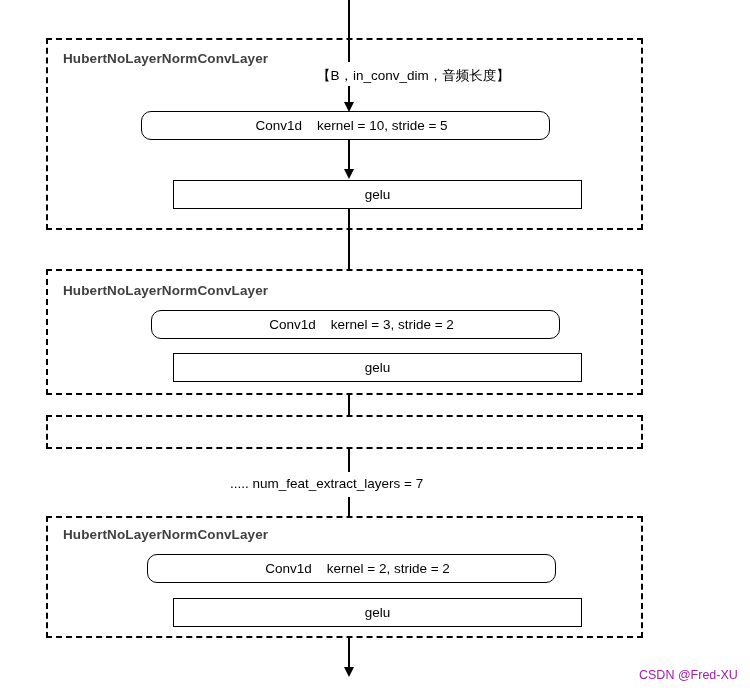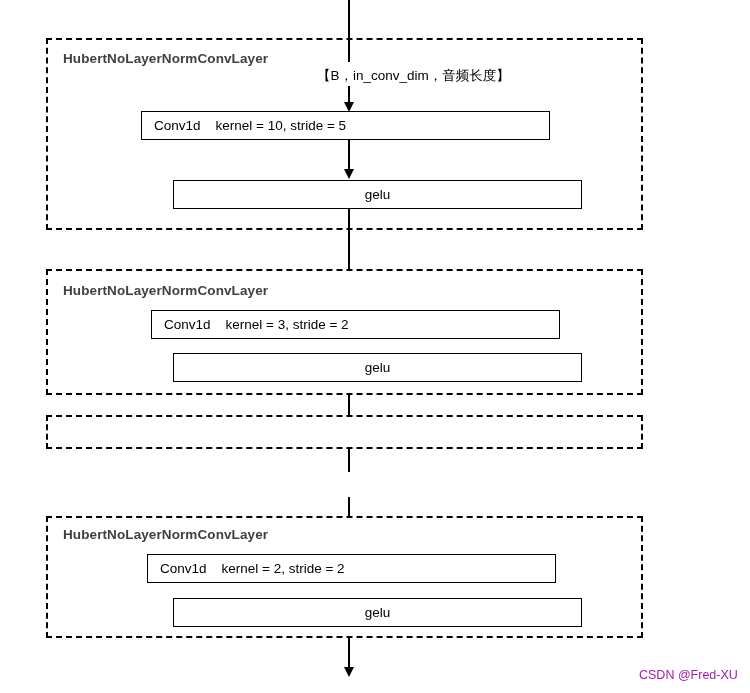--- a/index.html
+++ b/index.html
@@ -50,8 +50,9 @@
     align-items: center;
   }
   .opbox.left {
-    justify-content: flex-start;
+    justify-content: center;
     padding-left: 12px;
+    border-radius: 10px;
   }
   .opbox.center {
     justify-content: center;

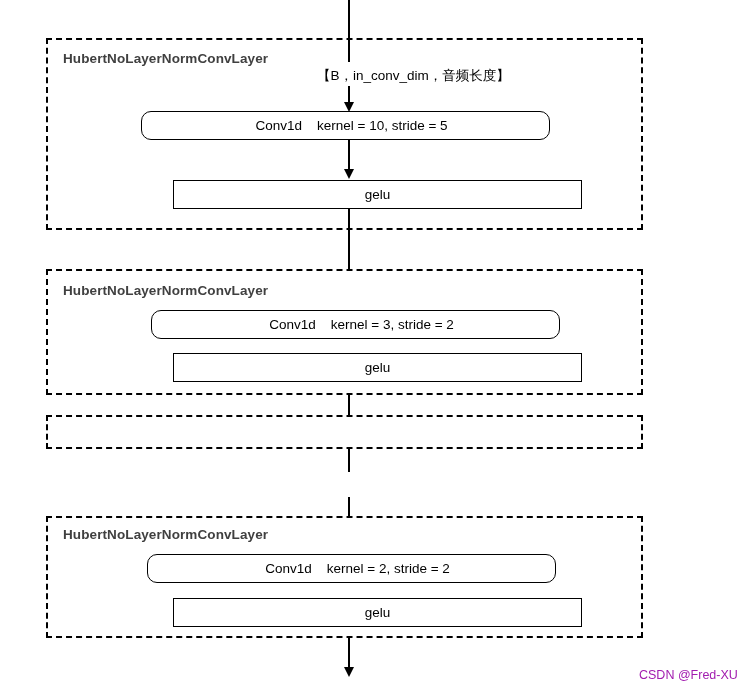--- a/index.html
+++ b/index.html
@@ -147,6 +147,7 @@
 
   <div class="vline" style="left:348px; top:448px; height:24px;"></div>
 
+  <div class="repeat-label" style="left:230px; top:476px;">..... num_feat_extract_layers = 7</div>
 
   <div class="vline" style="left:348px; top:497px; height:20px;"></div>
 

